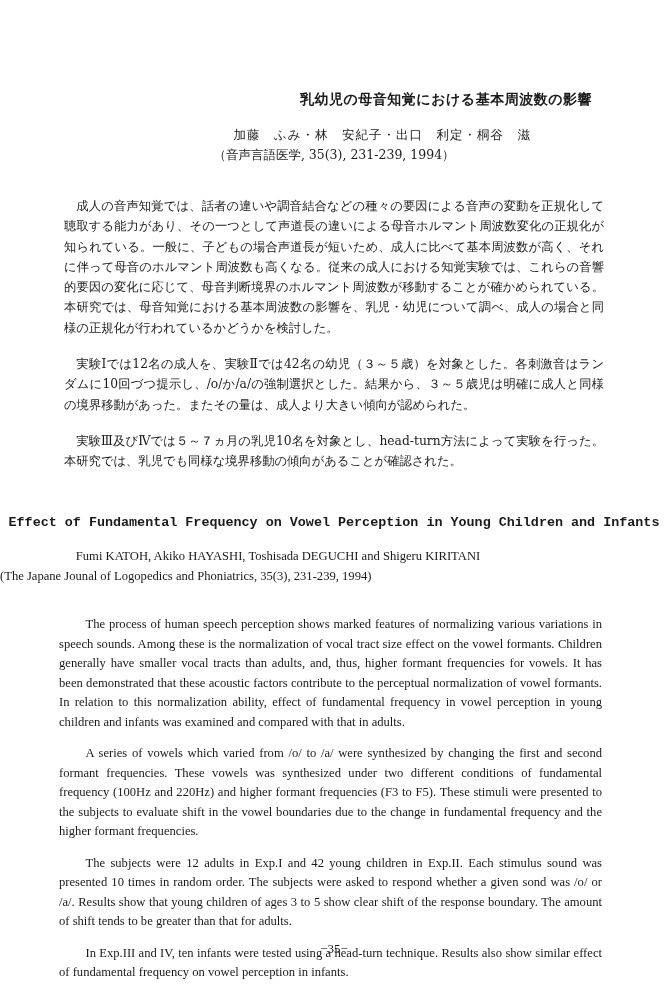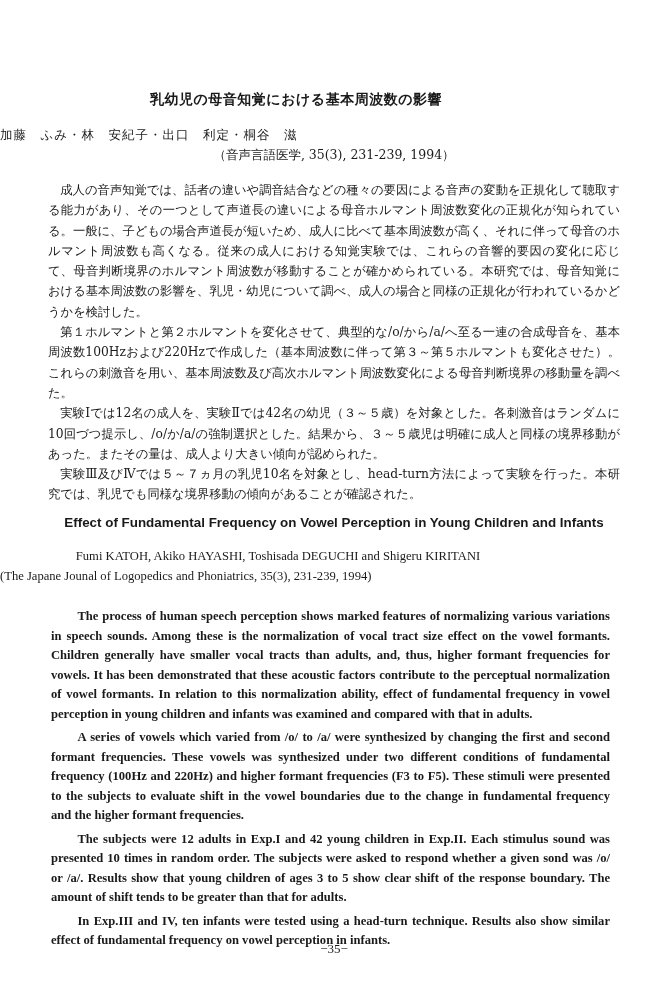--- a/index.html
+++ b/index.html
@@ -5,7 +5,7 @@
   html, body { margin: 0; padding: 0; background: #ffffff; }
   body { width: 668px; height: 1008px; position: relative; overflow: hidden; color: #1a1a1a; }
   .page { position: absolute; left: 0; top: 0; width: 668px; height: 1008px; }
-  .jp-title { position: absolute; top: 91px; left: 0; width: 592px; text-align: center;
+  .jp-title { position: absolute; top: 91px; left: 0; width: 592px; text-align: right;
     font-family: "DejaVu Sans", sans-serif; font-weight: bold; font-size: 14px; letter-spacing: 0.5px; }
   .jp-authors { position: absolute; top: 127px; left: 0; width: 531px; text-align: left;
     font-family: "DejaVu Serif", serif; font-size: 12.5px; letter-spacing: 1px; }

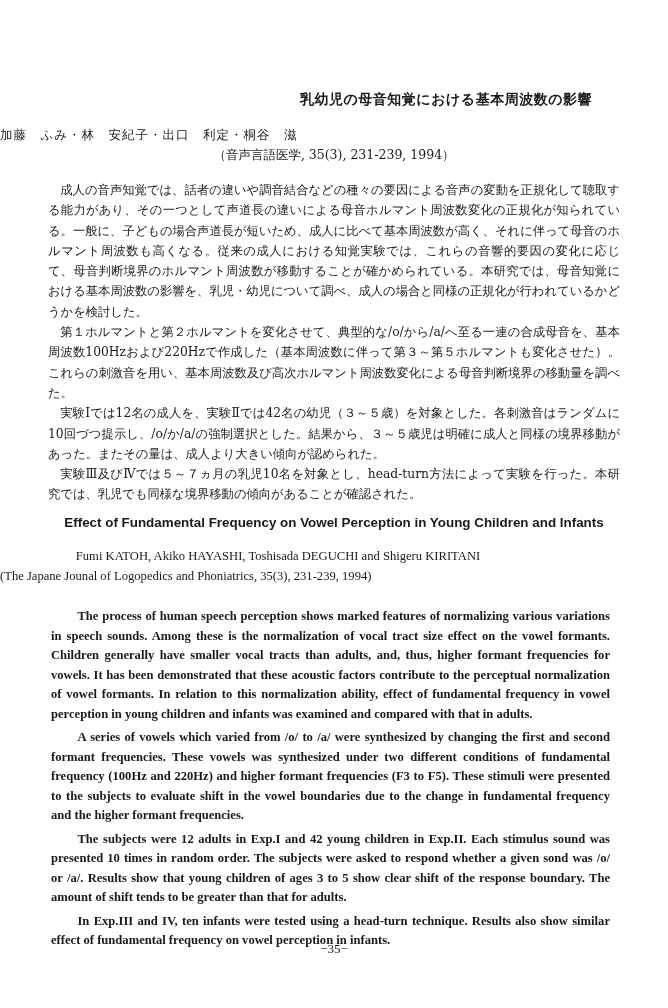--- a/index.html
+++ b/index.html
@@ -7,7 +7,7 @@
   .page { position: absolute; left: 0; top: 0; width: 668px; height: 1008px; }
   .jp-title { position: absolute; top: 91px; left: 0; width: 592px; text-align: right;
     font-family: "DejaVu Sans", sans-serif; font-weight: bold; font-size: 14px; letter-spacing: 0.5px; }
-  .jp-authors { position: absolute; top: 127px; left: 0; width: 531px; text-align: left;
+  .jp-authors { position: absolute; top: 127px; left: 0; width: 531px; text-align: right;
     font-family: "DejaVu Serif", serif; font-size: 12.5px; letter-spacing: 1px; }
   .jp-citation { position: absolute; top: 147px; left: 0; width: 668px; text-align: center;
     font-family: "DejaVu Serif", serif; font-size: 12.5px; }

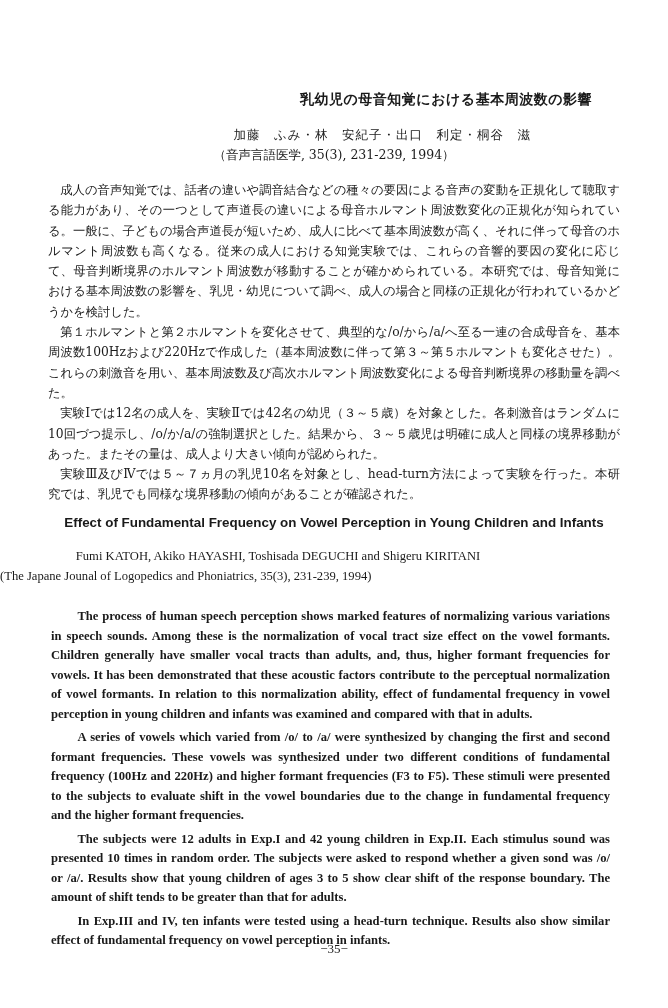--- a/index.html
+++ b/index.html
@@ -13,7 +13,7 @@
     font-family: "DejaVu Serif", serif; font-size: 12.5px; }
   .jp-body { position: absolute; top: 180px; left: 48px; width: 572px;
     font-family: "DejaVu Serif", serif; font-size: 12.3px; line-height: 20.3px; text-align: justify; }
-  .jp-body p { margin: 0; text-indent: 1em; }
+  .jp-body p { margin: 16px; text-indent: 1em; }
   .en-title { position: absolute; top: 515px; left: 0; width: 668px; text-align: center;
     font-family: Liberation Sans, sans-serif; font-weight: bold; font-size: 13.4px; }
   .en-authors { position: absolute; top: 549px; left: 0; width: 556px; text-align: center;

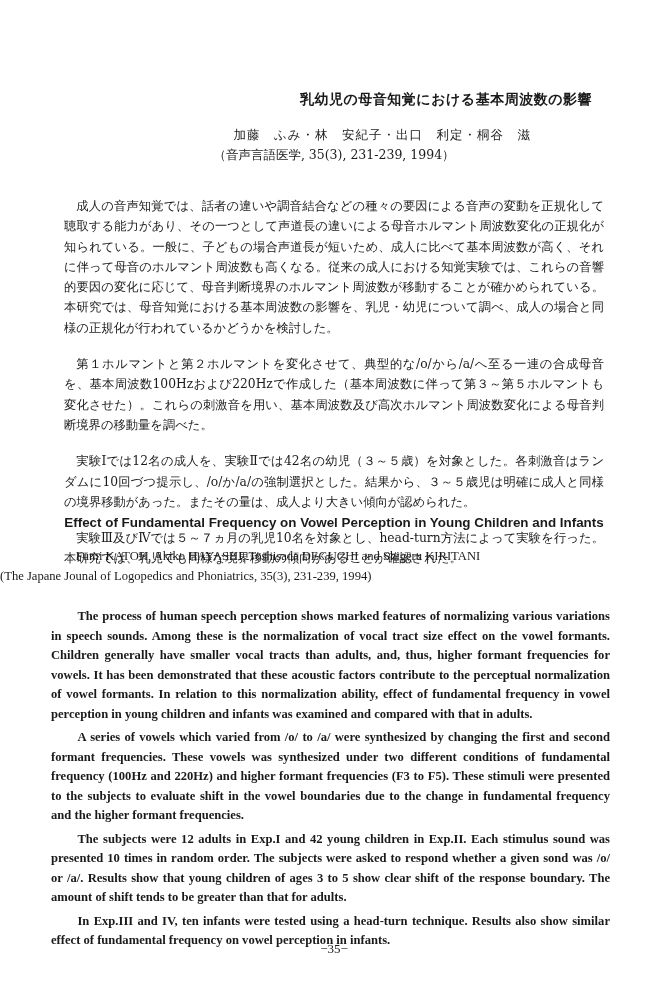--- a/index.html
+++ b/index.html
@@ -37,7 +37,6 @@
 
   <div class="jp-body">
     <p>成人の音声知覚では、話者の違いや調音結合などの種々の要因による音声の変動を正規化して聴取する能力があり、その一つとして声道長の違いによる母音ホルマント周波数変化の正規化が知られている。一般に、子どもの場合声道長が短いため、成人に比べて基本周波数が高く、それに伴って母音のホルマント周波数も高くなる。従来の成人における知覚実験では、これらの音響的要因の変化に応じて、母音判断境界のホルマント周波数が移動することが確かめられている。本研究では、母音知覚における基本周波数の影響を、乳児・幼児について調べ、成人の場合と同様の正規化が行われているかどうかを検討した。</p>
-    <p>第１ホルマントと第２ホルマントを変化させて、典型的な/o/から/a/へ至る一連の合成母音を、基本周波数100Hzおよび220Hzで作成した（基本周波数に伴って第３～第５ホルマントも変化させた）。これらの刺激音を用い、基本周波数及び高次ホルマント周波数変化による母音判断境界の移動量を調べた。</p>
     <p>実験Ⅰでは12名の成人を、実験Ⅱでは42名の幼児（３～５歳）を対象とした。各刺激音はランダムに10回づつ提示し、/o/か/a/の強制選択とした。結果から、３～５歳児は明確に成人と同様の境界移動があった。またその量は、成人より大きい傾向が認められた。</p>
     <p>実験Ⅲ及びⅣでは５～７ヵ月の乳児10名を対象とし、head-turn方法によって実験を行った。本研究では、乳児でも同様な境界移動の傾向があることが確認された。</p>
   </div>

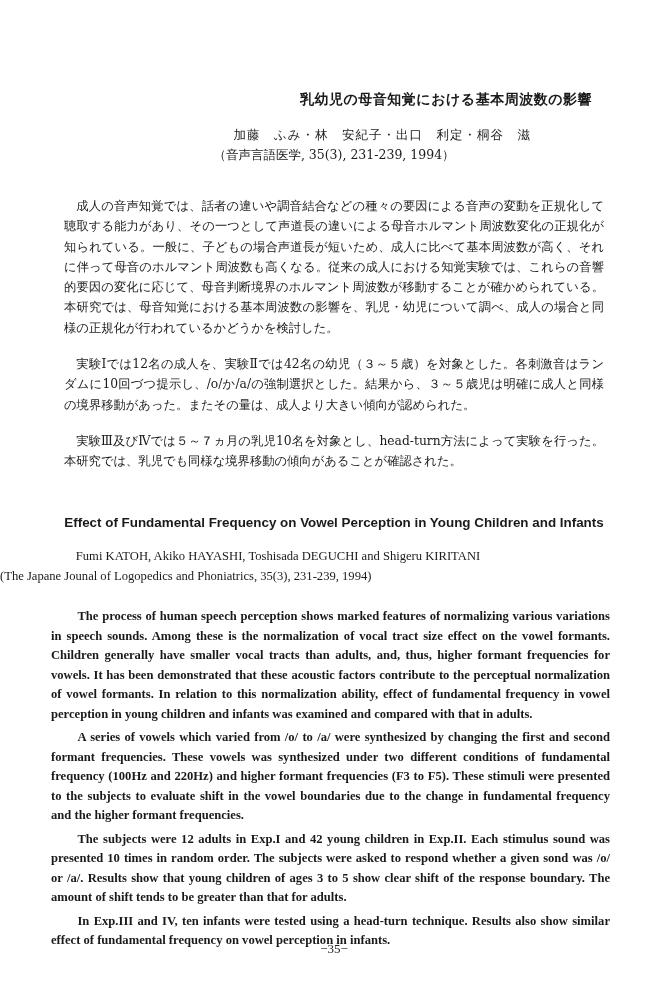--- a/index.html
+++ b/index.html
@@ -15,7 +15,7 @@
     font-family: "DejaVu Serif", serif; font-size: 12.3px; line-height: 20.3px; text-align: justify; }
   .jp-body p { margin: 16px; text-indent: 1em; }
   .en-title { position: absolute; top: 515px; left: 0; width: 668px; text-align: center;
-    font-family: Liberation Sans, sans-serif; font-weight: bold; font-size: 13.4px; }
+    font-family: Liberation Mono, monospace; font-weight: bold; font-size: 13.4px; }
   .en-authors { position: absolute; top: 549px; left: 0; width: 556px; text-align: center;
     font-family: "Liberation Serif", serif; font-size: 12.6px; }
   .en-citation { position: absolute; top: 569px; left: 0; width: 668px; 

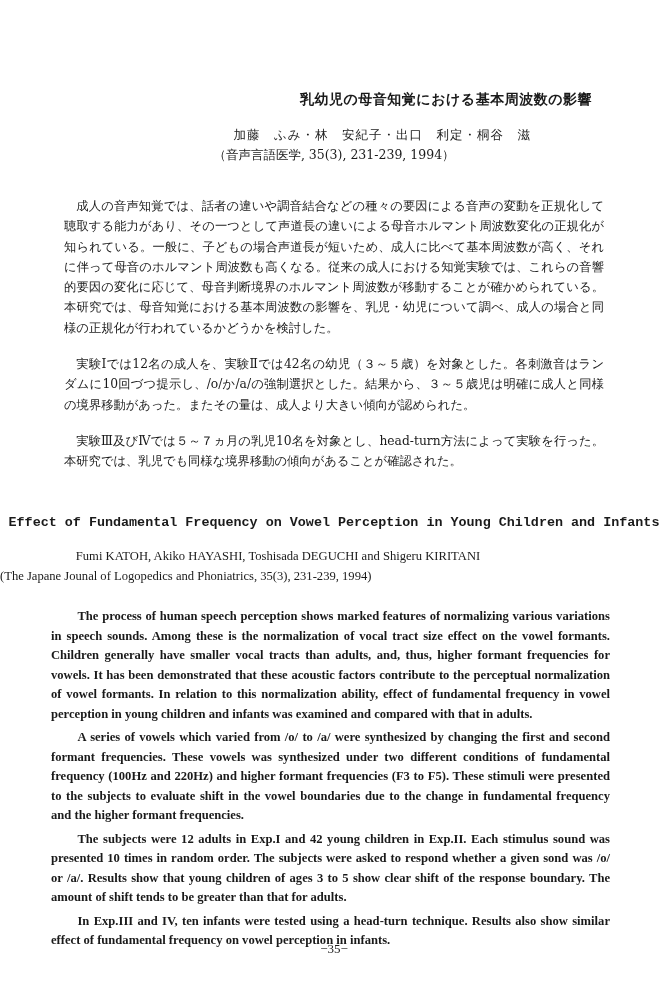--- a/index.html
+++ b/index.html
@@ -22,7 +22,7 @@
     font-family: "Liberation Serif", serif; font-size: 12.6px; }
   .en-body { position: absolute; top: 603px; left: 47px; width: 567px;
     font-family: "Liberation Serif", serif; font-size: 12.6px; line-height: 19.5px; text-align: justify; }
-  .en-body p { margin: 4px; text-indent: 2.1em; font-weight: bold; }
+  .en-body p { margin: 12px; text-indent: 2.1em; }
   .page-number { position: absolute; top: 941px; left: 0; width: 668px; text-align: center;
     font-family: "Liberation Serif", serif; font-size: 13px; }
 </style>

